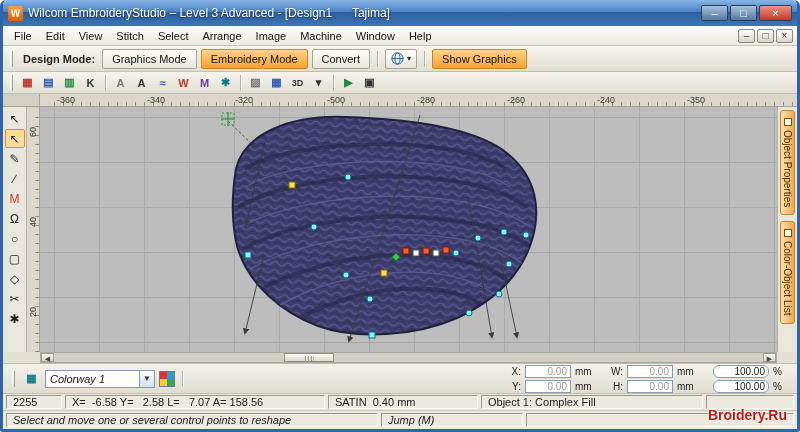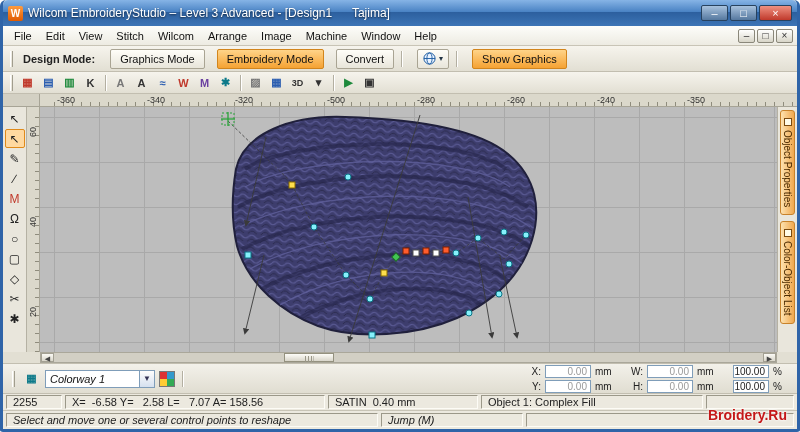--- a/index.html
+++ b/index.html
@@ -136,7 +136,7 @@
     <span class="menu-item">Edit</span>
     <span class="menu-item">View</span>
     <span class="menu-item">Stitch</span>
-    <span class="menu-item">Wilcom</span>
+    <span class="menu-item">Select</span>
     <span class="menu-item">Arrange</span>
     <span class="menu-item">Image</span>
     <span class="menu-item">Machine</span>

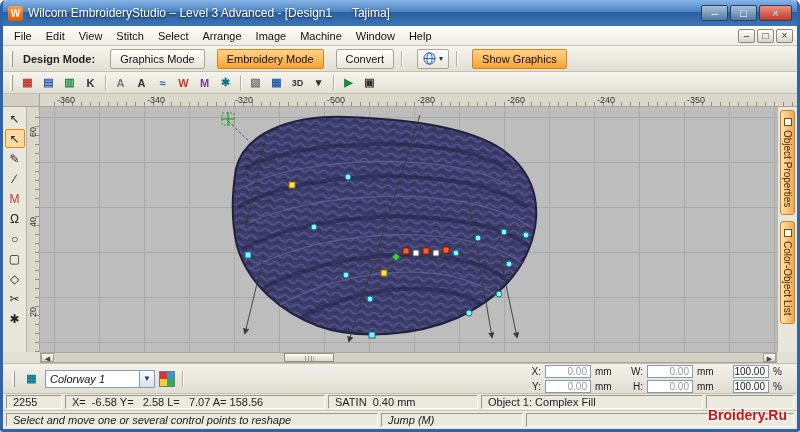--- a/index.html
+++ b/index.html
@@ -34,7 +34,7 @@
   .sep{width:1px;height:16px;background:#b3afa1;box-shadow:1px 0 0 #fff;margin:0 3px;}
   .mode-label{font-size:11px;font-weight:bold;color:#222;padding:0 3px;white-space:nowrap;}
   .btn{font-size:11px;height:20px;padding:0 9px;display:flex;align-items:center;white-space:nowrap;
-    border:1px solid #a9a493;background:linear-gradient(#fffef9,#e8e5da);border-radius:2px;color:#111;margin-left:8px;}
+    border:1px solid #a9a493;background:linear-gradient(#fffef9,#e8e5da);border-radius:2px;color:#111;}
   .btn.orange{background:linear-gradient(#ffd489,#f5a233);border-color:#d2851c;}
   .globe-btn{padding:0 5px;gap:3px;}
   .caret{font-size:8px;color:#234;}

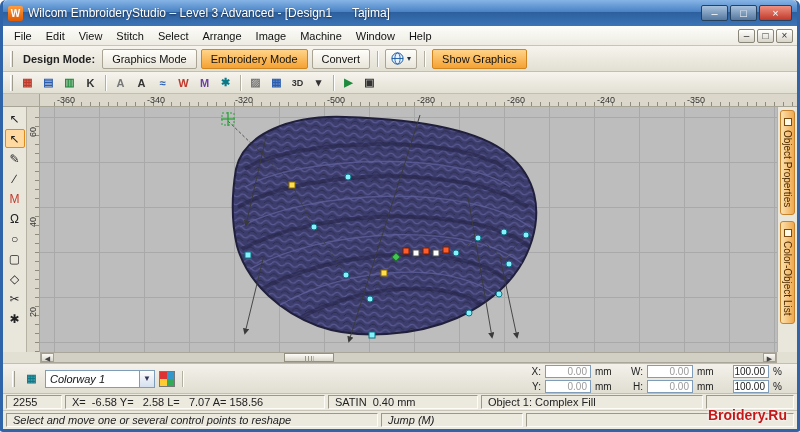--- a/index.html
+++ b/index.html
@@ -101,7 +101,7 @@
   .flabel{font-size:10px;color:#222;width:12px;text-align:right;}
   .fld{width:46px;height:13px;background:#fff;border:1px solid #7f9db9;font-size:10px;color:#9a9a9a;
     display:flex;align-items:center;justify-content:flex-end;padding:0 3px;}
-  .fld.dark{color:#222;width:36px;}
+  .fld.dark{color:#222;width:56px;border-radius:6px;}
   .unit{width:18px;color:#222;}
   .gap{width:10px;}
   

